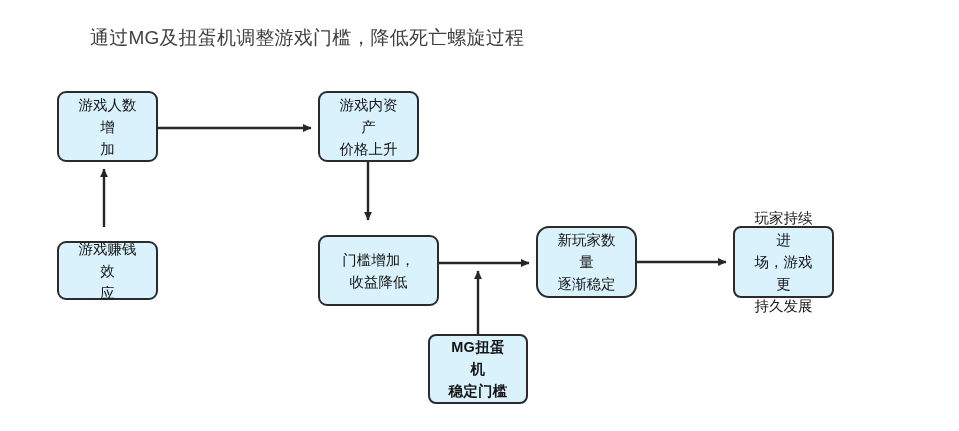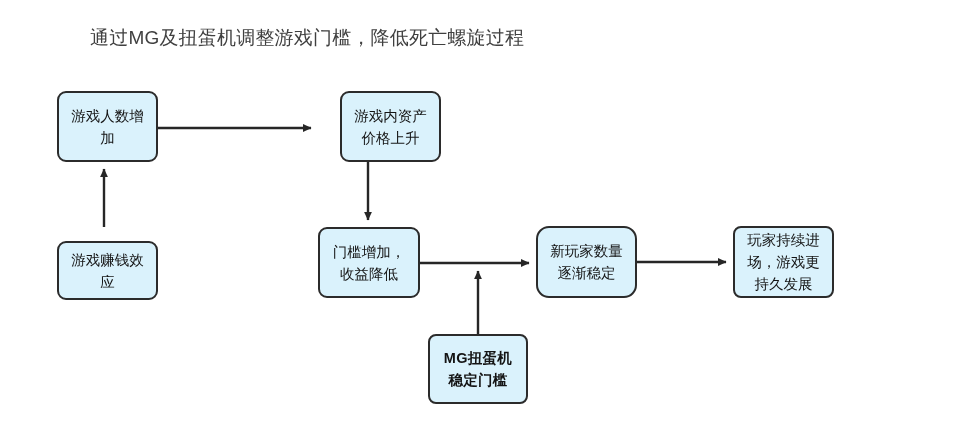--- a/index.html
+++ b/index.html
@@ -53,7 +53,7 @@
     line-height: 22px;
     color: #141414;
     white-space: pre-line;
-    padding: 2px 5px;
+    padding: 2px 16px;
   }
   .node.rounded { border-radius: 9px; }
   .node.square  { border-radius: 8px; }

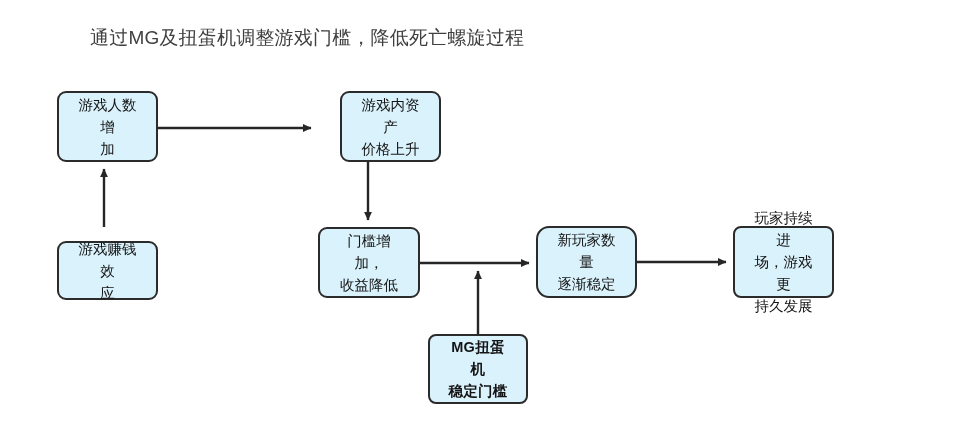--- a/index.html
+++ b/index.html
@@ -91,7 +91,7 @@
   <div class="node rounded" style="left:57px; top:91px; width:101px; height:71px;">游戏人数增
 加</div>
 
-  <div class="node rounded" style="left:318px; top:91px; width:101px; height:71px;margin-left:22px;">游戏内资产
+  <div class="node rounded" style="left:318px; top:91px; width:101px; height:71px;">游戏内资产
 价格上升</div>
 
   <div class="node rounded" style="left:57px; top:241px; width:101px; height:59px;">游戏赚钱效

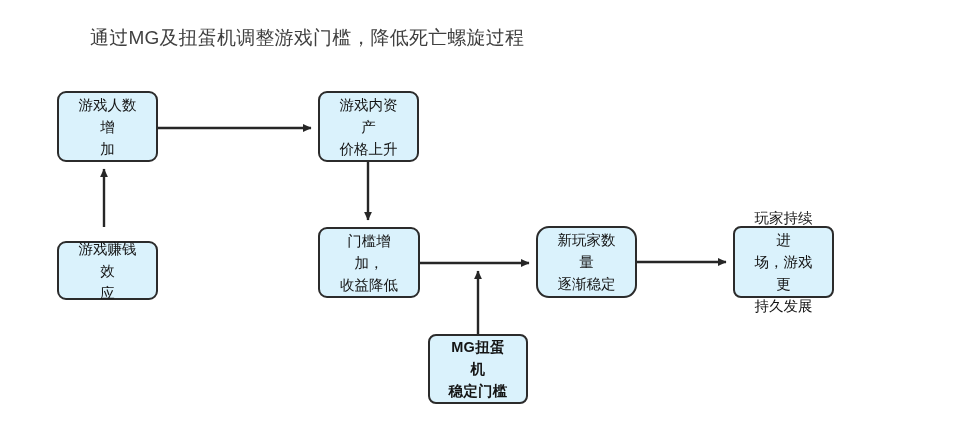--- a/index.html
+++ b/index.html
@@ -97,7 +97,7 @@
   <div class="node rounded" style="left:57px; top:241px; width:101px; height:59px;">游戏赚钱效
 应</div>
 
-  <div class="node rounded" style="left:318px; top:227px; width:102px; height:71px;">门槛增加，
+  <div class="node rounded" style="left:318px; top:235px; width:121px; height:71px;">门槛增加，
 收益降低</div>
 
   <div class="node rounded" style="left:536px; top:226px; width:101px; height:72px;border-radius:13px;">新玩家数量

